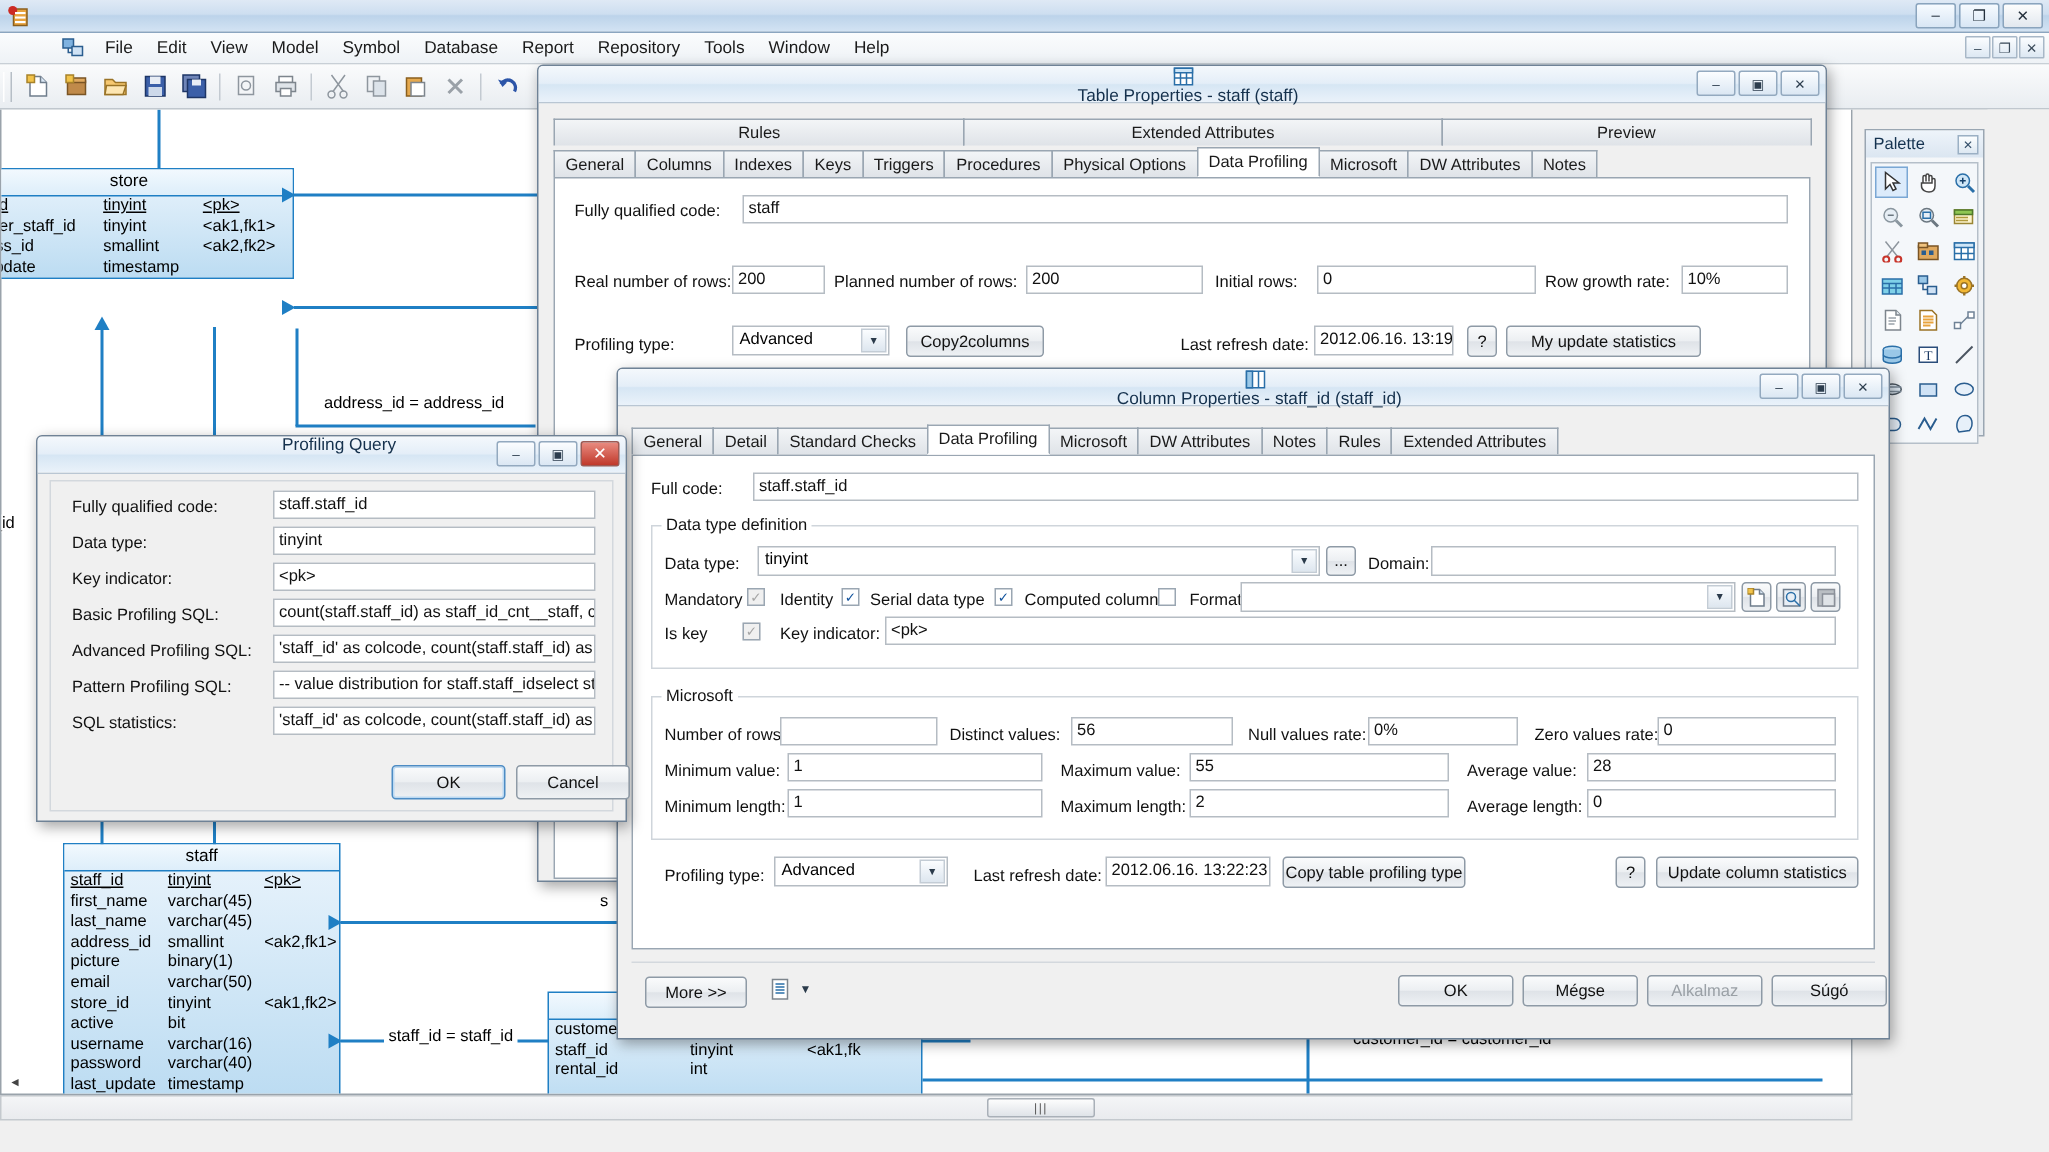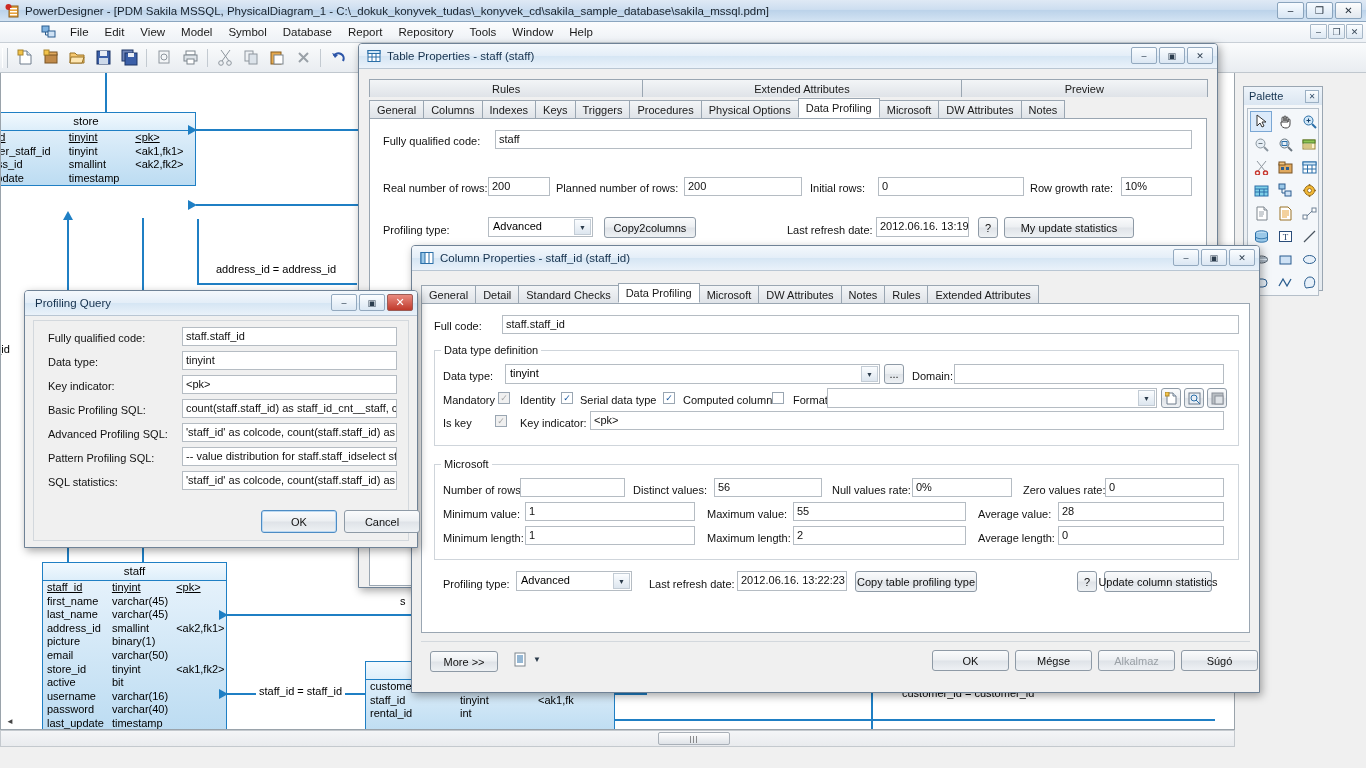--- a/index.html
+++ b/index.html
@@ -314,7 +314,6 @@
         <rect x="5" y="10" width="7" height="1.4" fill="#fff"></rect>
       </svg>
     </span>
-    <span class="tbtext">PowerDesigner - [PDM Sakila MSSQL, PhysicalDiagram_1 - C:\_dokuk_konyvek_tudas\_konyvek_cd\sakila_sample_database\sakila_mssql.pdm]</span>
     <span class="winbtns">
       <span class="winbtn">–</span>
       <span class="winbtn">❐</span>

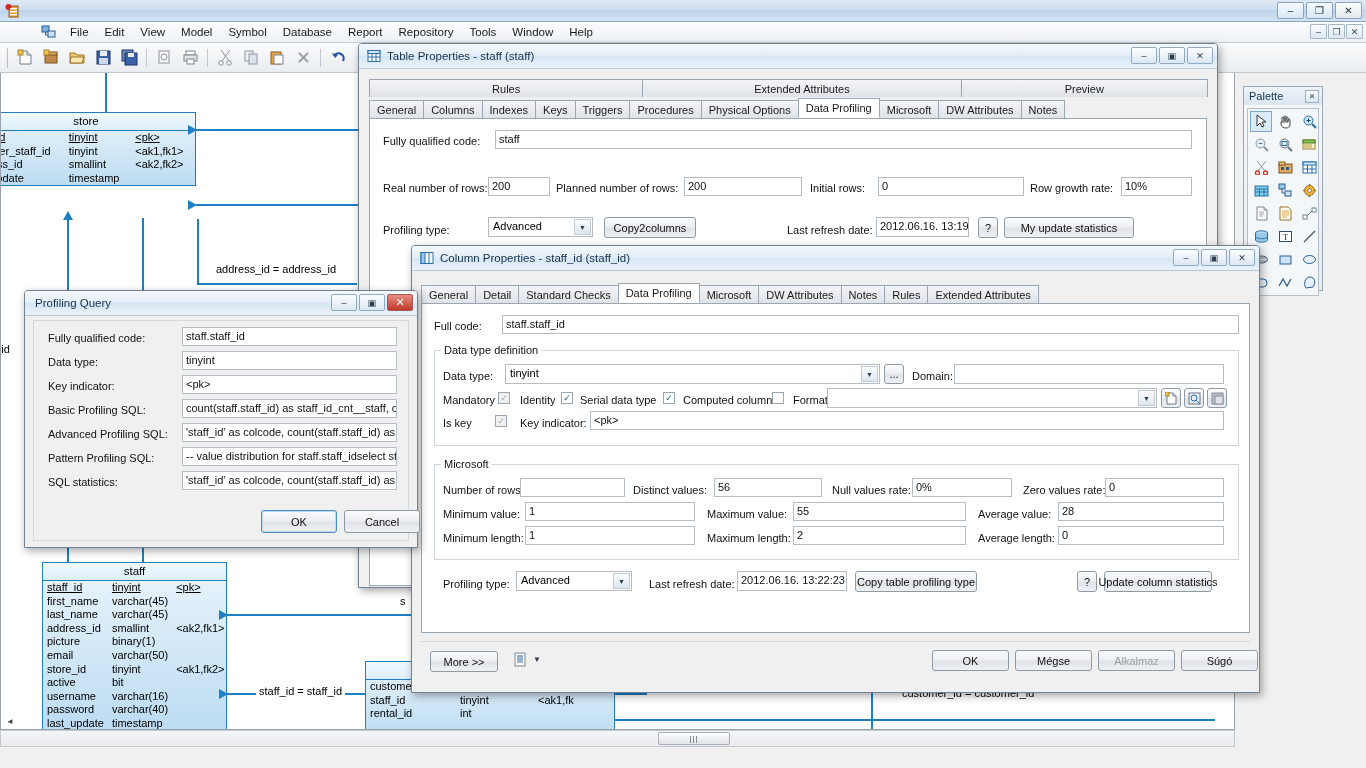--- a/index.html
+++ b/index.html
@@ -110,7 +110,7 @@
          border-radius:4px 4px 0 0; box-shadow:2px 3px 9px rgba(0,0,0,.35); }
   .dlg .dhead { height:25px; display:flex; align-items:center; padding-left:8px;
                 background:linear-gradient(to bottom,#f4f8fc 0%,#e4eef8 48%,#d6e6f4 52%,#eaf2fa 100%);
-                border-radius:3px 3px 0 0; border-bottom:1px solid #b9c6d3; }
+                border-radius:3px 3px 0 0; border-bottom:1px solid #b9c6d3;flex-direction:column; }
   .dlg .dicon { width:14px; height:14px; margin-right:6px; }
   .dlg .dtitle { font-size:11.5px; color:#15314d; }
   .dlg .dbtns { position:absolute; right:4px; top:3px; display:flex; gap:2px; }

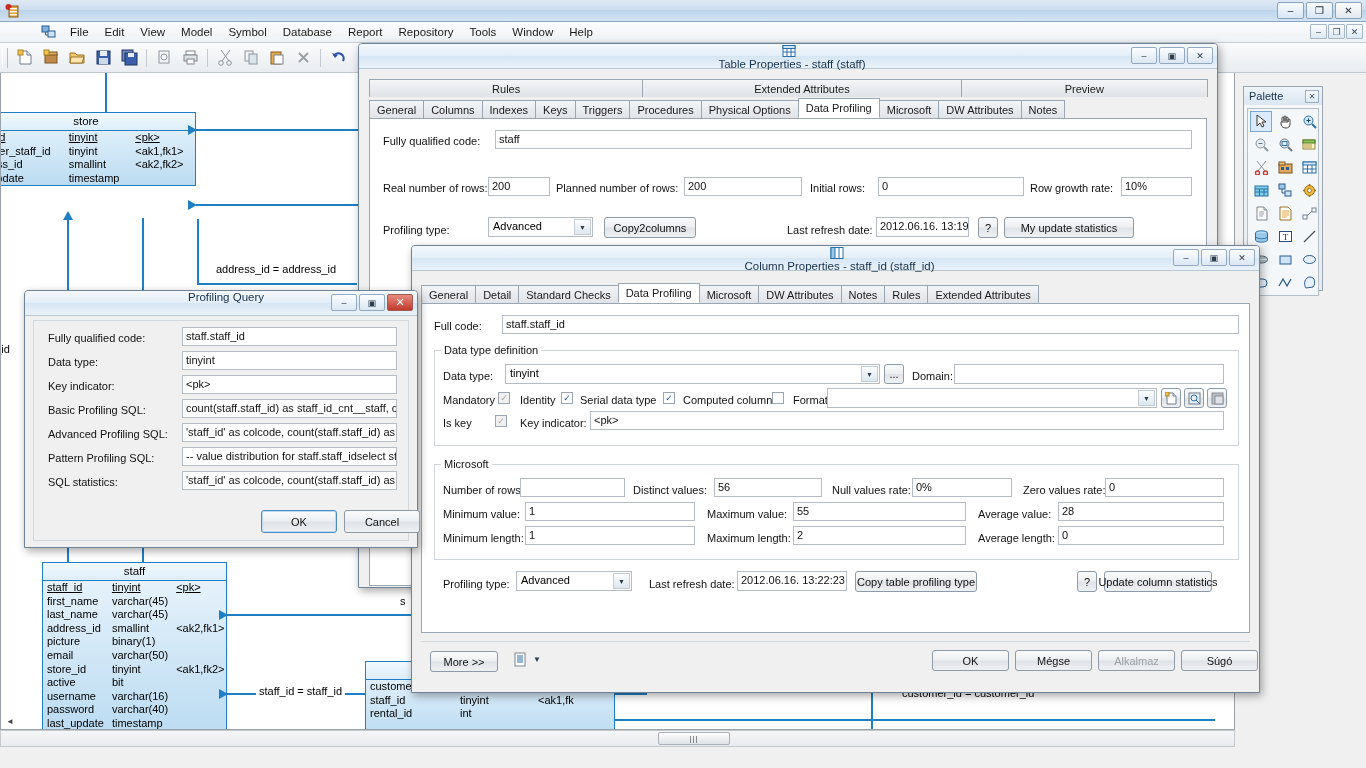--- a/index.html
+++ b/index.html
@@ -791,7 +791,7 @@
         <span class="inp" style="position:absolute; left:315px; top:267px; width:110px; height:20px;">2012.06.16. 13:22:23</span>
         <span class="btn" style="position:absolute; left:433px; top:267px; width:122px;">Copy table profiling type</span>
         <span class="btn" style="position:absolute; left:655px; top:267px; width:20px;">?</span>
-        <span class="btn" style="position:absolute; left:682px; top:267px; width:108px;">Update column statistics</span>
+        <span class="btn" style="position:absolute; left:682px; top:267px; width:135px;">Update column statistics</span>
       </div>
 
       <div style="position:absolute; left:9px; right:9px; top:370px; height:45px; border-top:1px solid #d3d8dd;">

